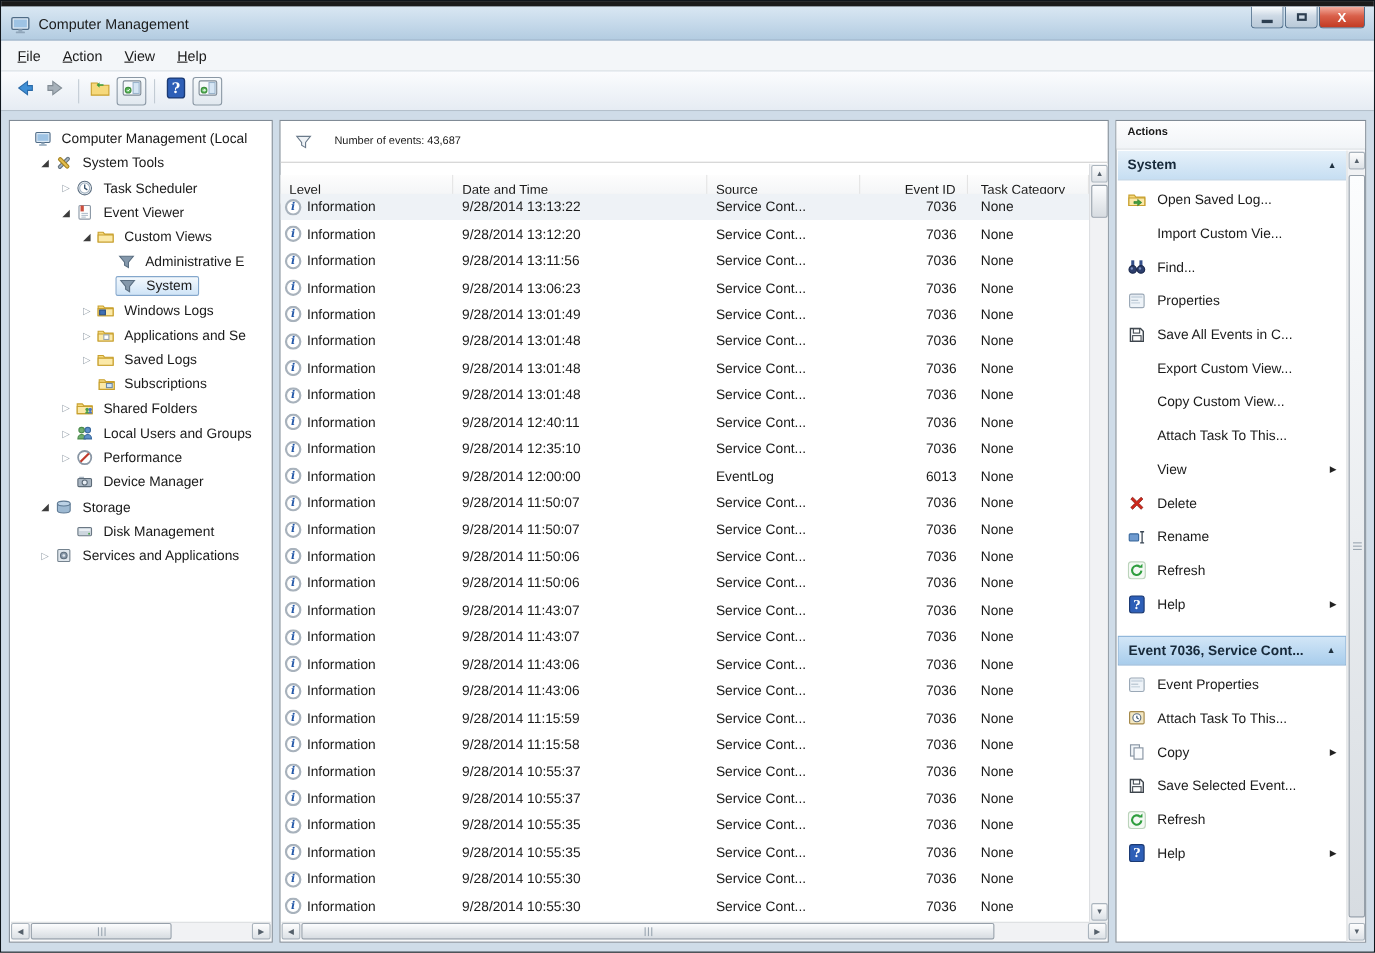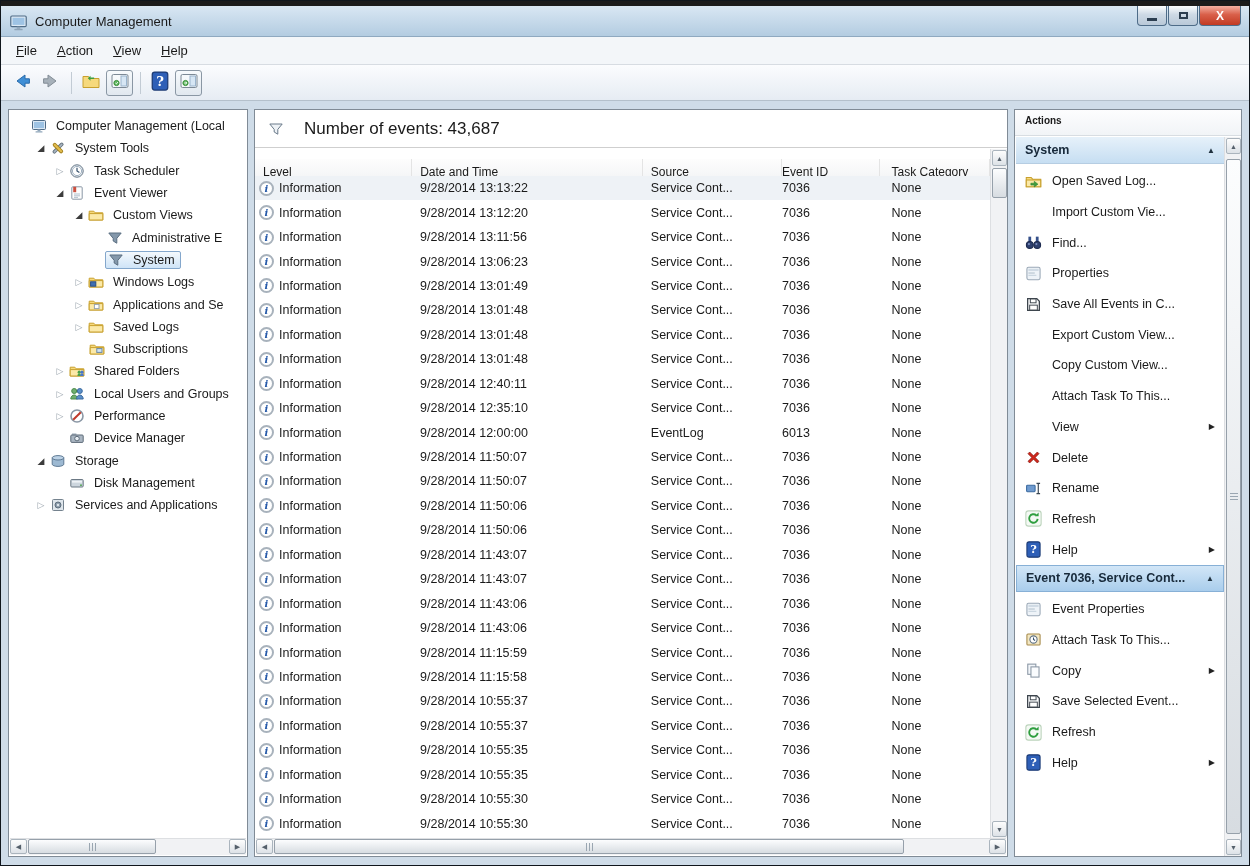--- a/index.html
+++ b/index.html
@@ -49,7 +49,7 @@
   
   .infobar{height:38px;border-bottom:1px solid #cfcfcf;display:flex;align-items:center;padding-left:13px;}
   .infobar .funnel{width:16px;height:15px;margin-right:20px;}
-  .infobar .txt{font-size:17px;}
+  .infobar .txt{font-size:10px;}
   .list-header{position:absolute;top:39px;left:0;right:17px;height:27px;display:flex;
                background:linear-gradient(#fdfdfd,#f0f2f4);border-bottom:1px solid #d8d8d8;margin-top:10px;}
   .hcell{border-right:1px solid #e4e4e4;font-size:12px;padding:6px 0 0 8px;}

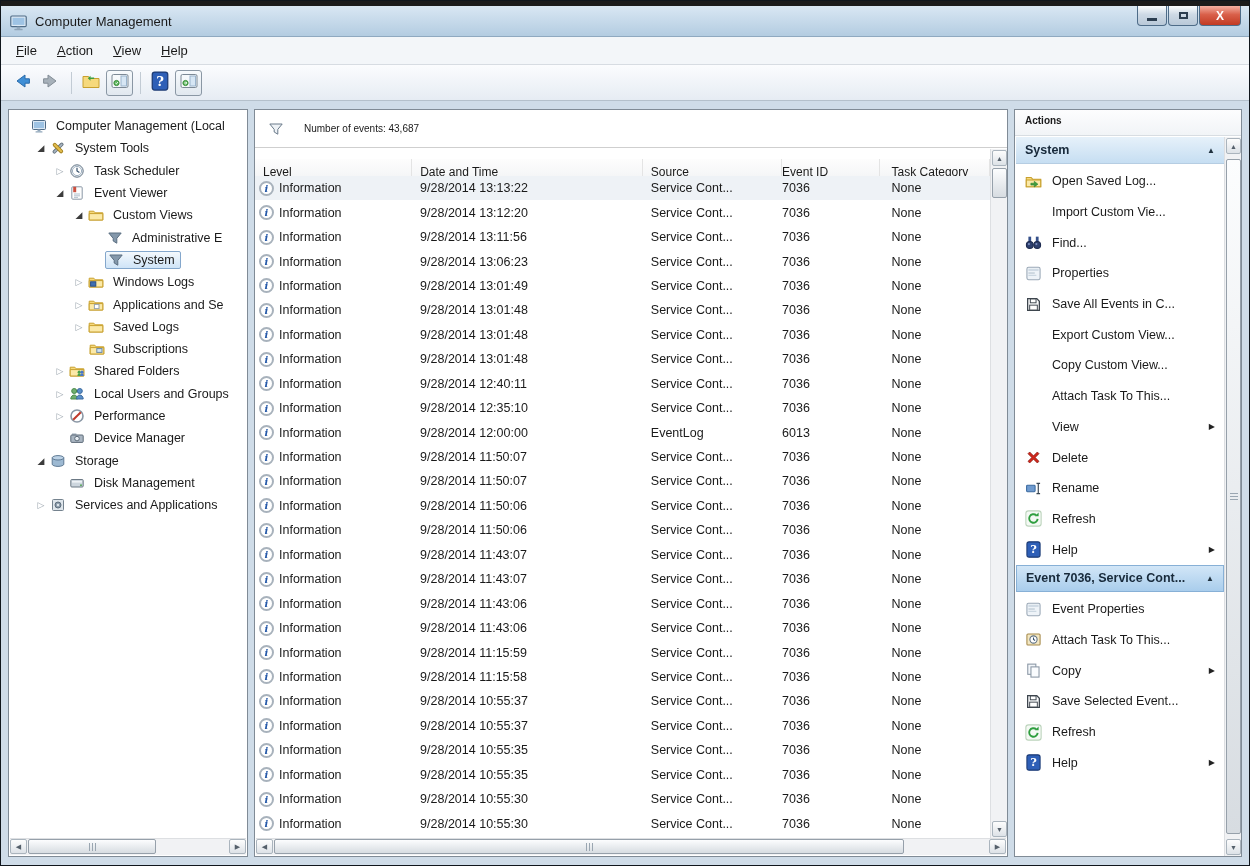--- a/index.html
+++ b/index.html
@@ -56,7 +56,7 @@
   .c-level{width:158px;}
   .c-date{width:232px;}
   .c-source{width:140px;}
-  .c-id{width:98px;padding-right:10px;padding-left:0;}
+  .c-id{width:98px;text-align:right;padding-right:10px;padding-left:0;}
   .c-task{width:111px;padding-left:12px;}
   .rows{position:absolute;top:66px;left:0;right:17px;bottom:18px;overflow:hidden;}
   .row{height:24.45px;display:flex;align-items:center;font-size:12.5px;}

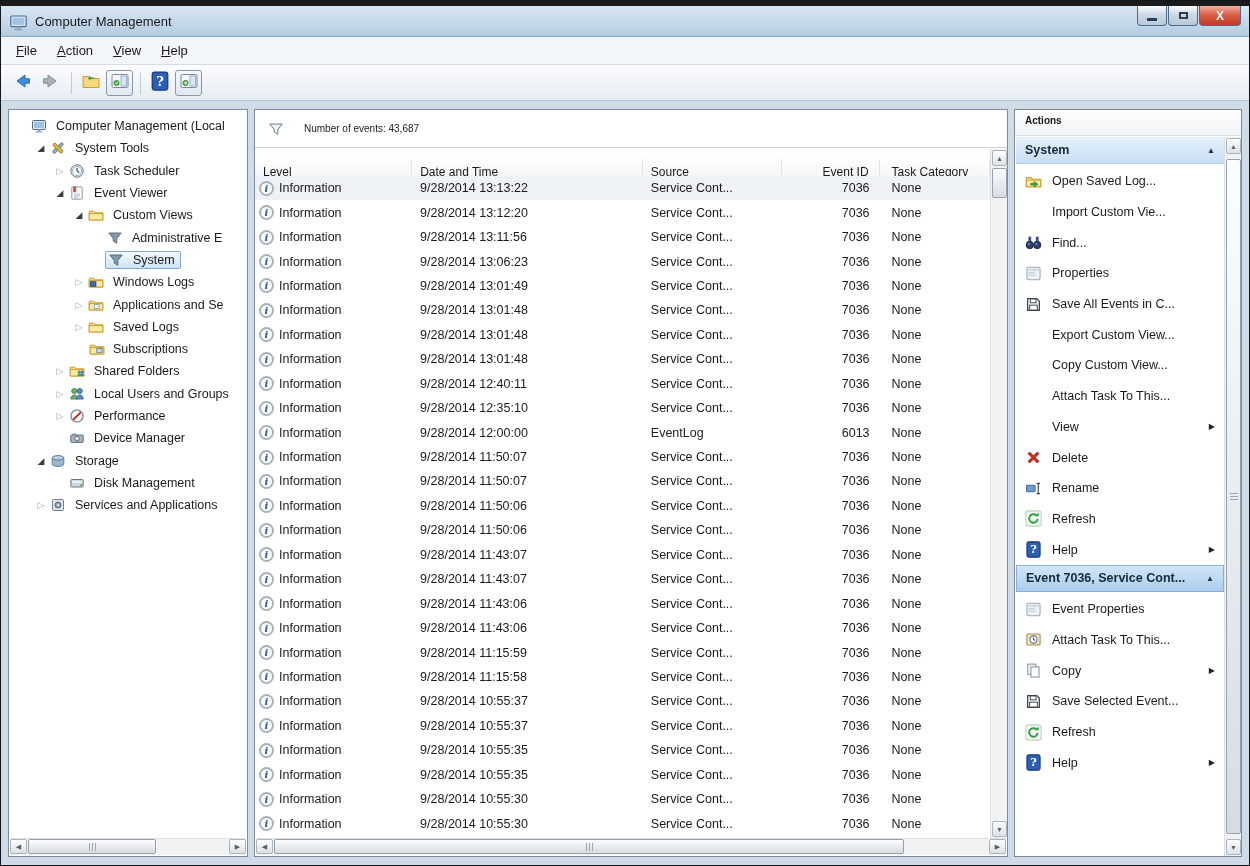--- a/index.html
+++ b/index.html
@@ -91,7 +91,7 @@
   .actions-body{position:absolute;top:27px;left:1px;right:17px;bottom:1px;overflow:hidden;}
   .sec-header{height:27px;display:flex;align-items:center;padding:0 9px;font-weight:bold;font-size:12.5px;
               color:#17293a;background:linear-gradient(#e6f1fa,#c6def2);border-bottom:1px solid #b6cde2;margin-bottom:2px;}
-  .sec-header.selected{background:linear-gradient(#d2e6f7,#a9cdec);border:1px solid #87b0d6;}
+  .sec-header.selected{background:linear-gradient(#d2e6f7,#a9cdec);border:1px solid #87b0d6;margin-top:13px;}
   .sec-chevron{margin-left:auto;font-size:8px;color:#20313f;}
   .action-item{height:30.7px;display:flex;align-items:center;padding-left:9px;font-size:12.5px;}
   .aicon{width:18px;height:17px;flex:none;margin-right:9px;}

